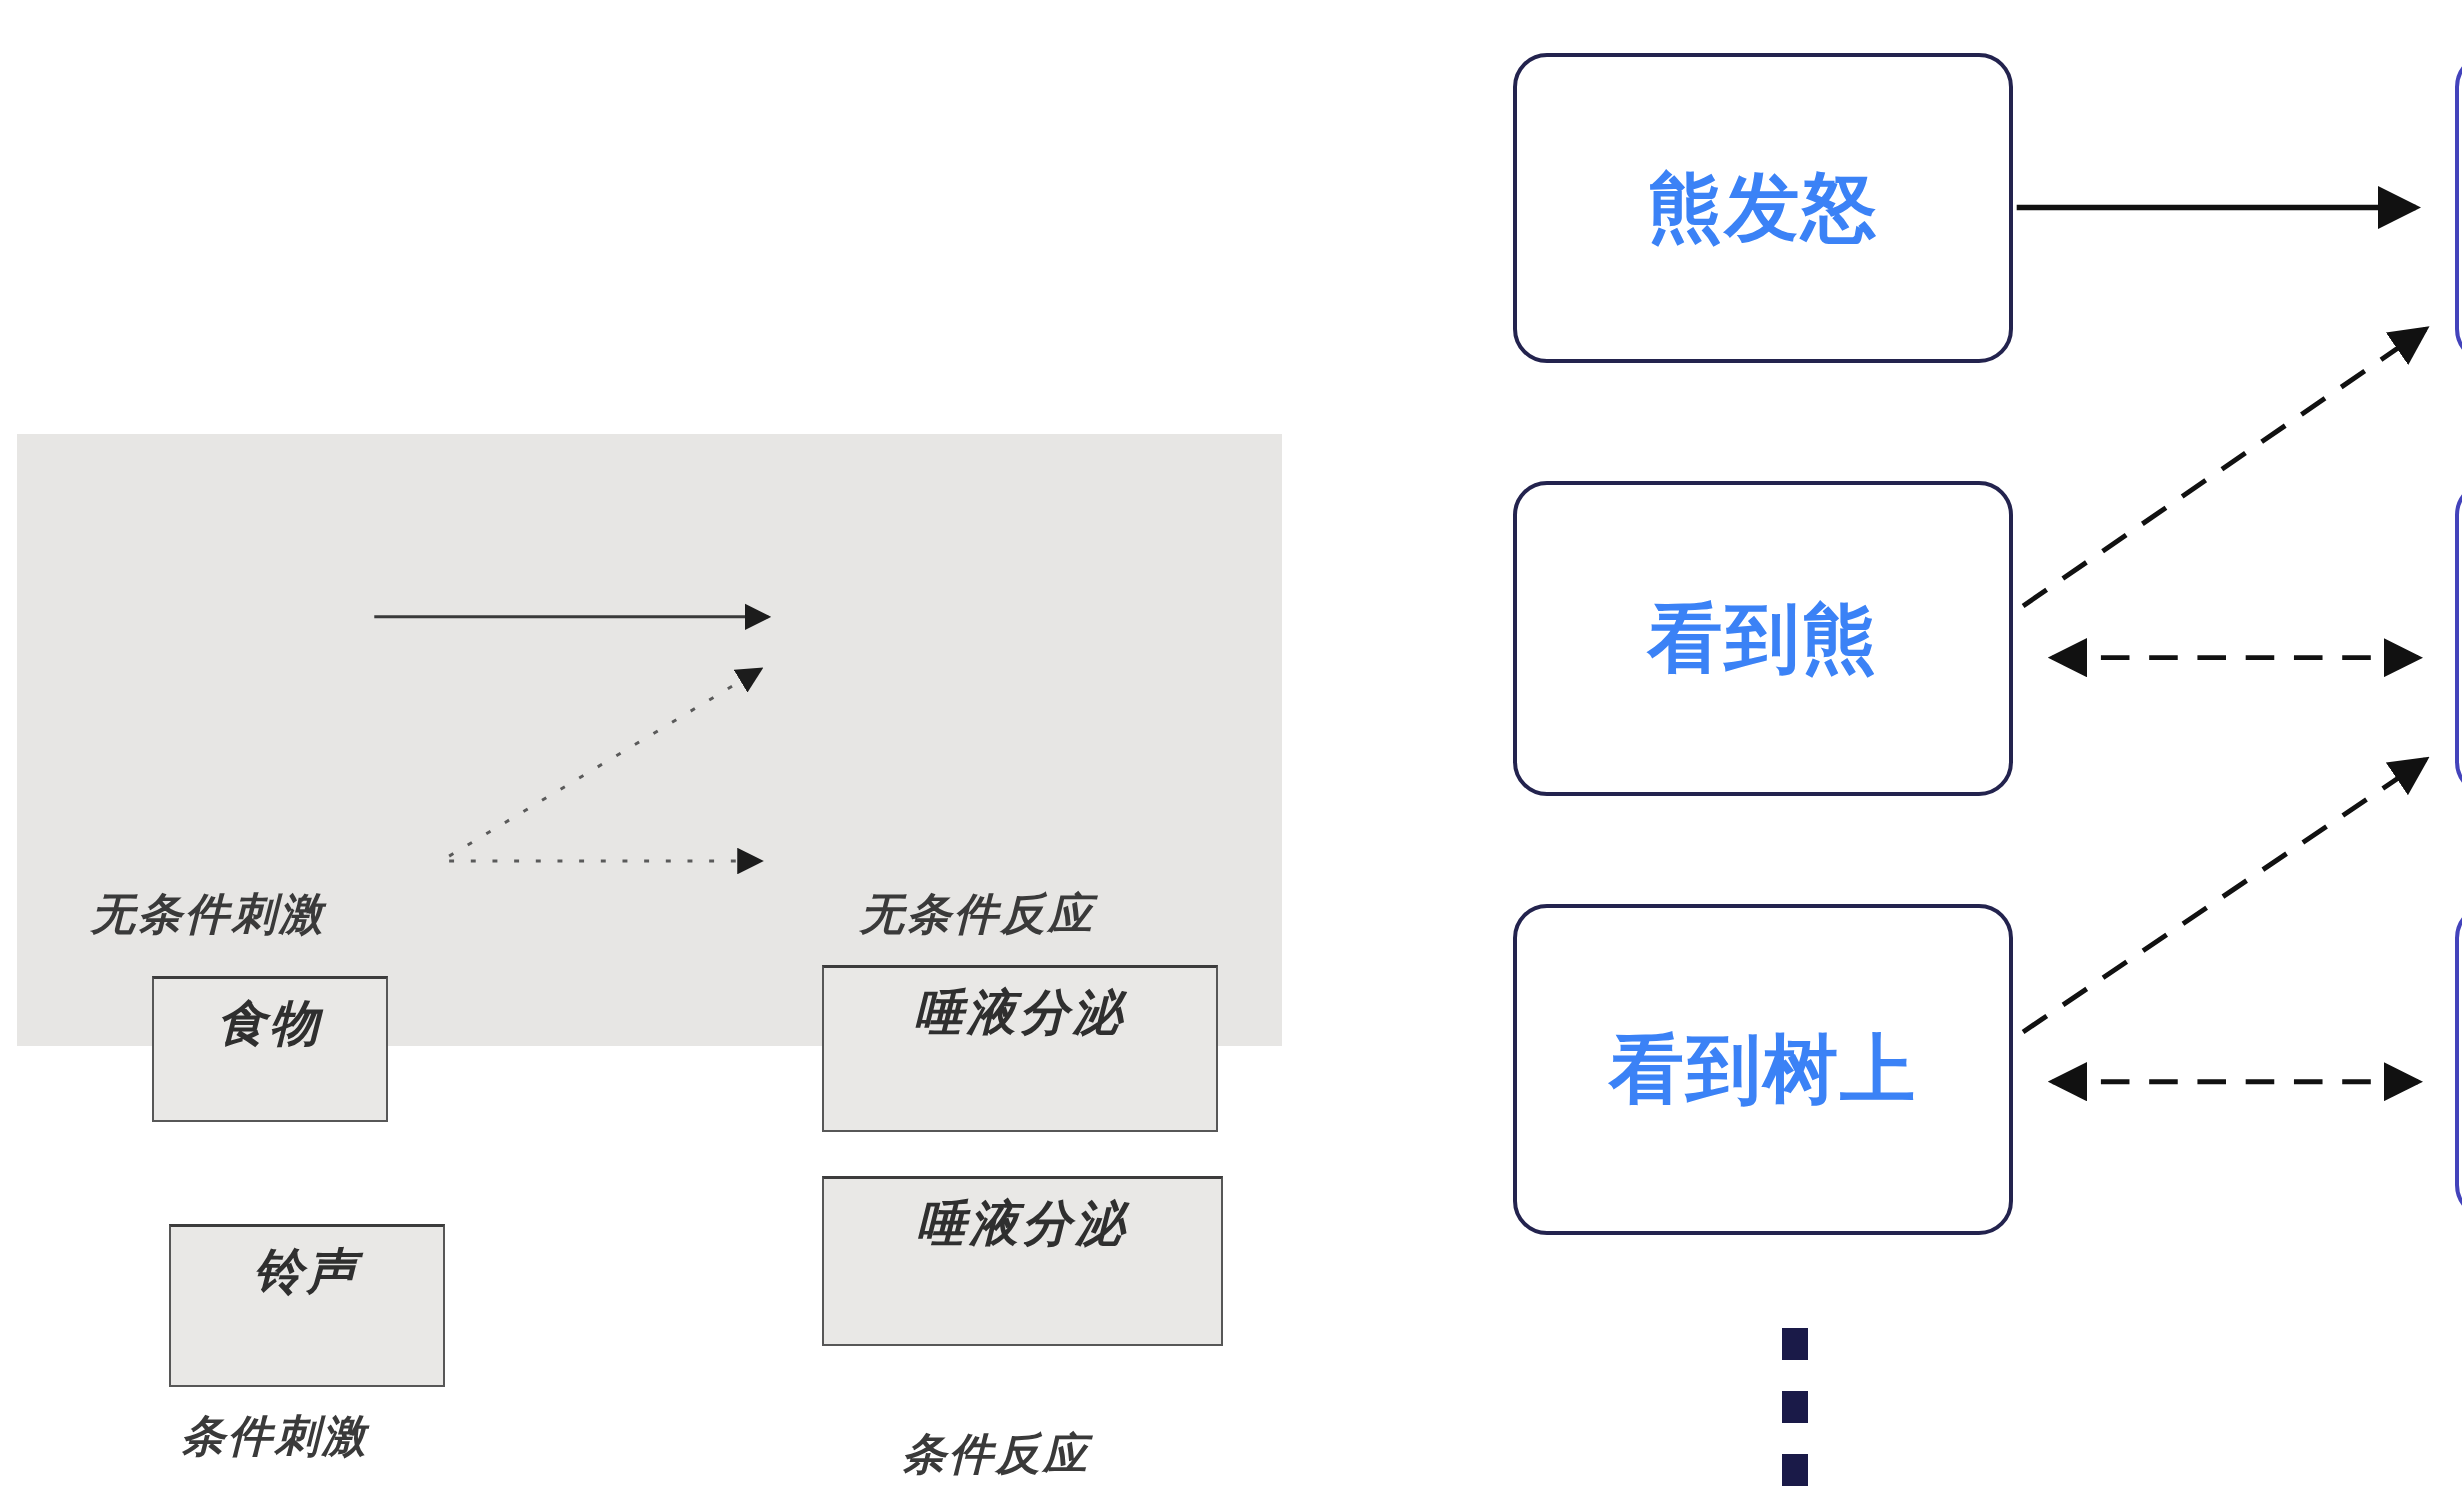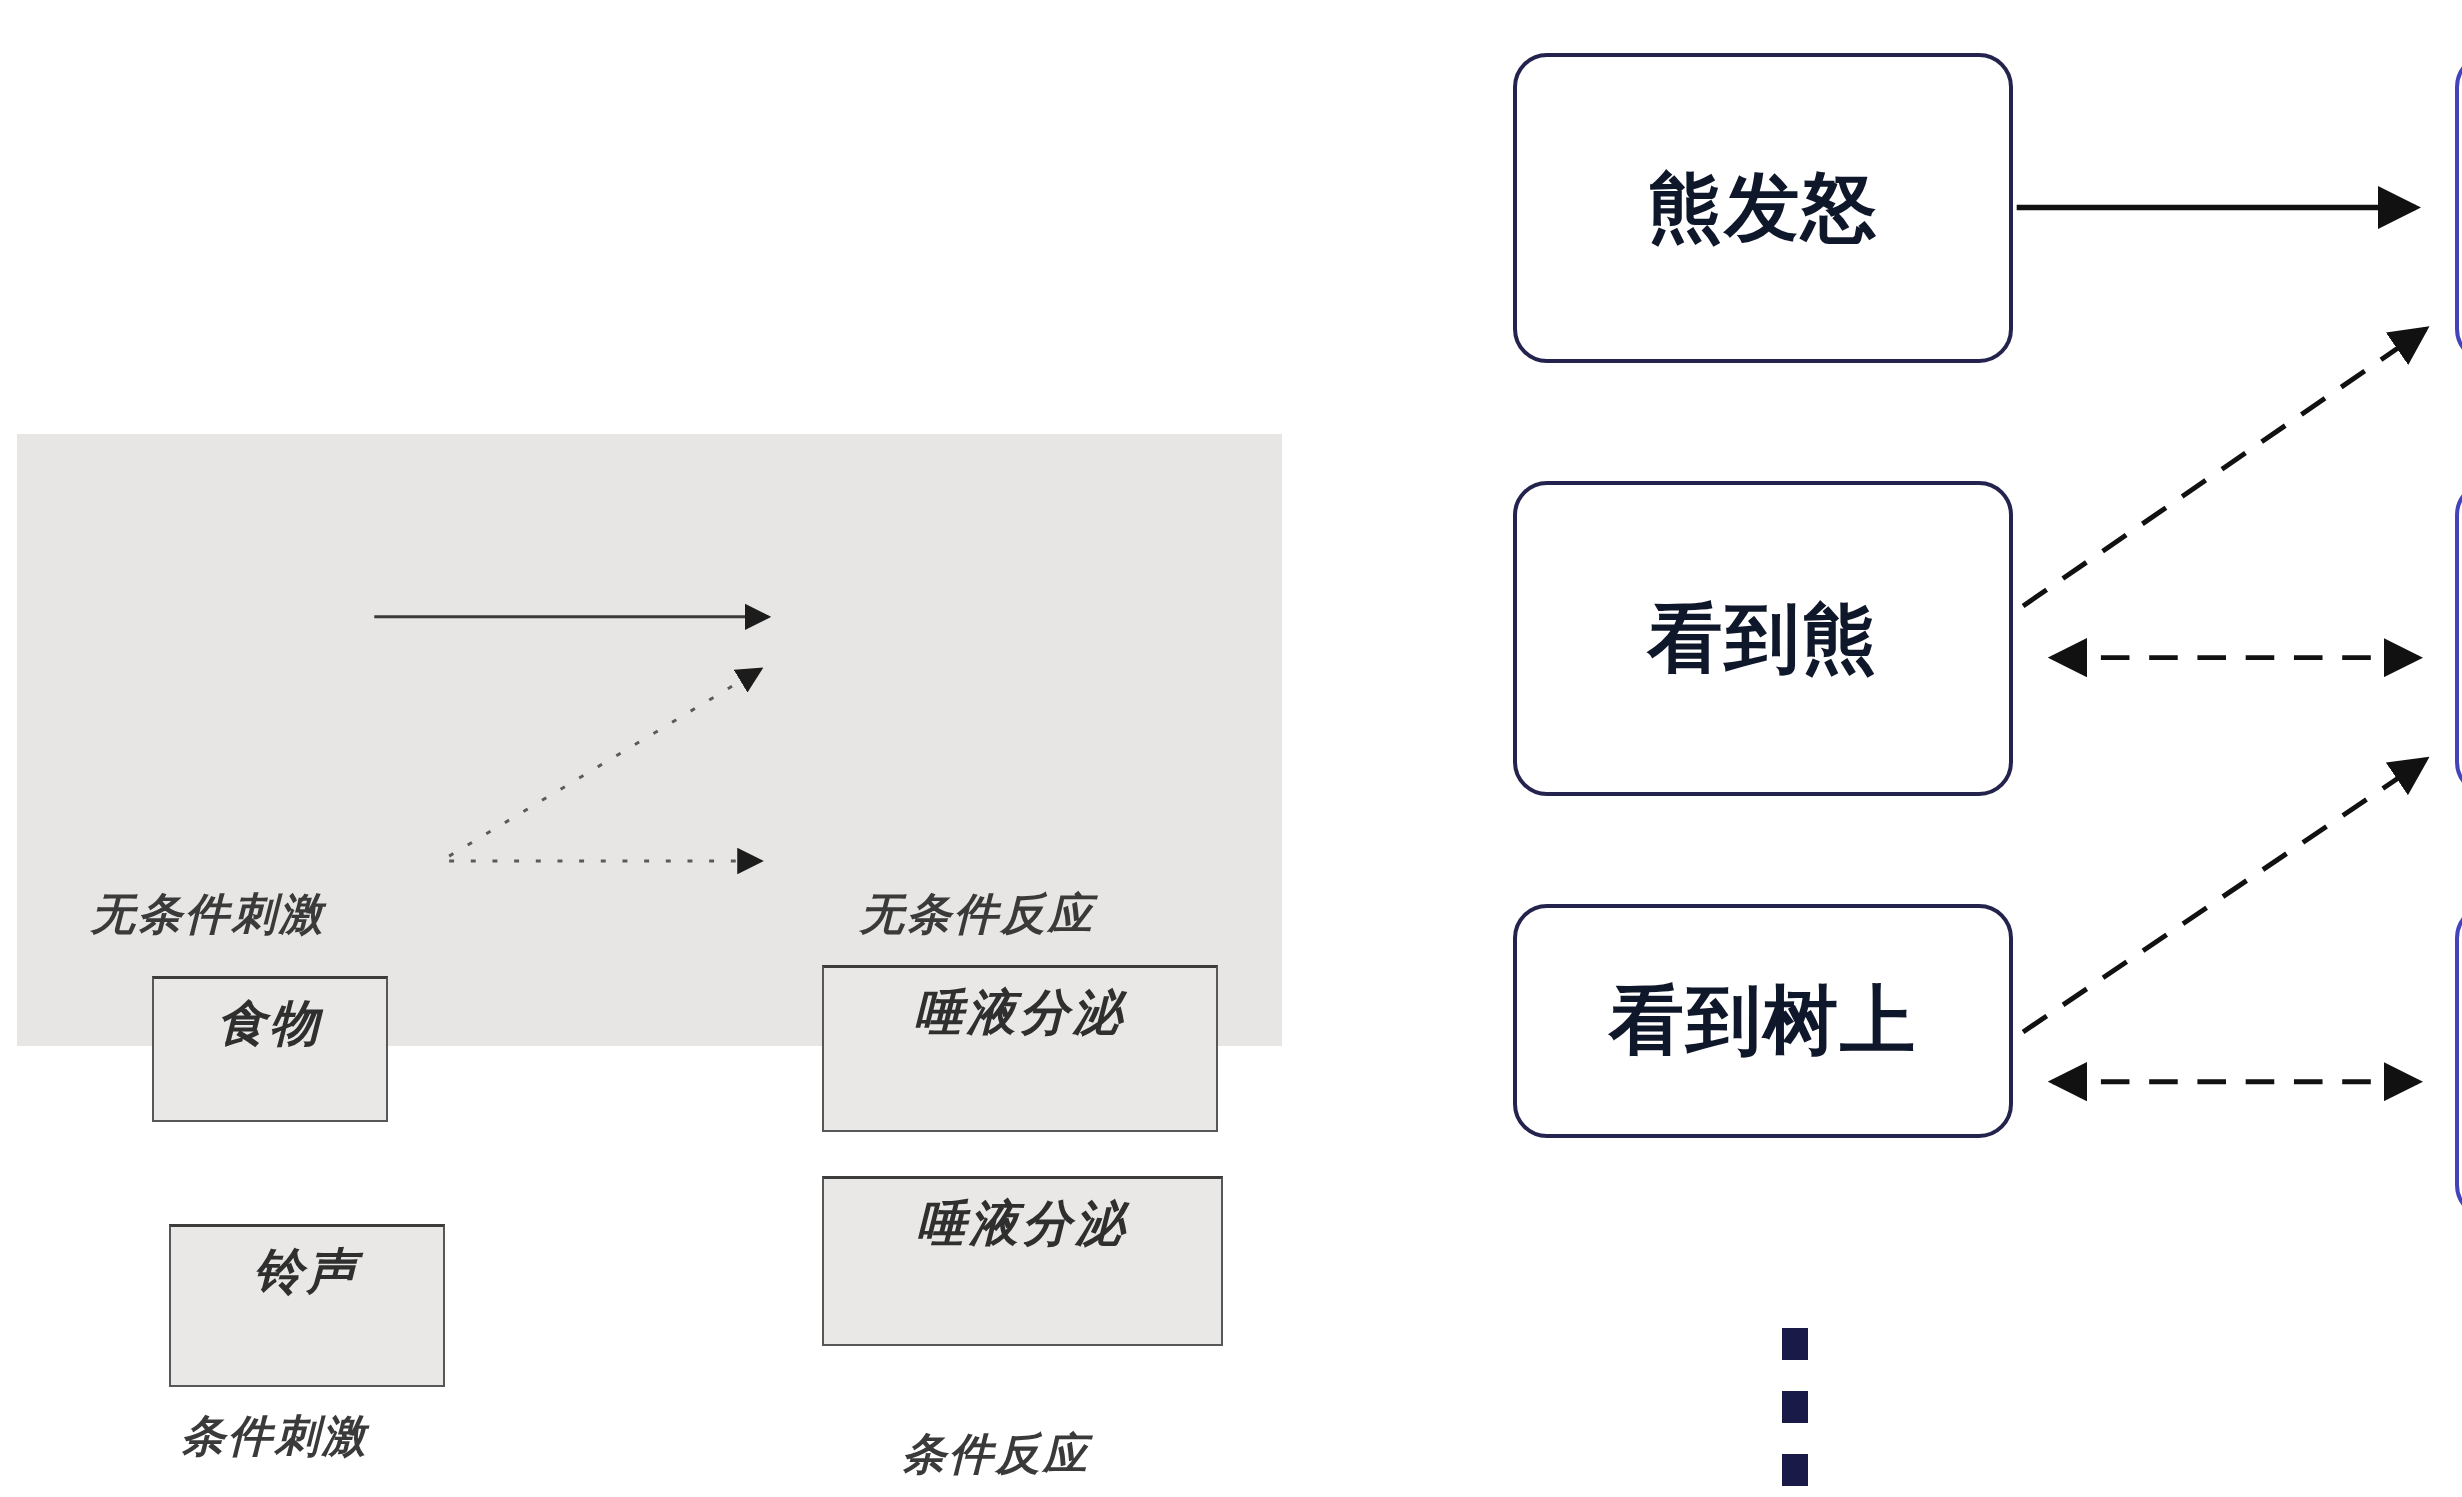--- a/index.html
+++ b/index.html
@@ -64,7 +64,7 @@
     text-align: center;
     font-size: 75px;
     font-weight: 600;
-    color: #0f172a;
+    color: #3b82f6;
     line-height: 1.25;
     letter-spacing: 2px;
   }

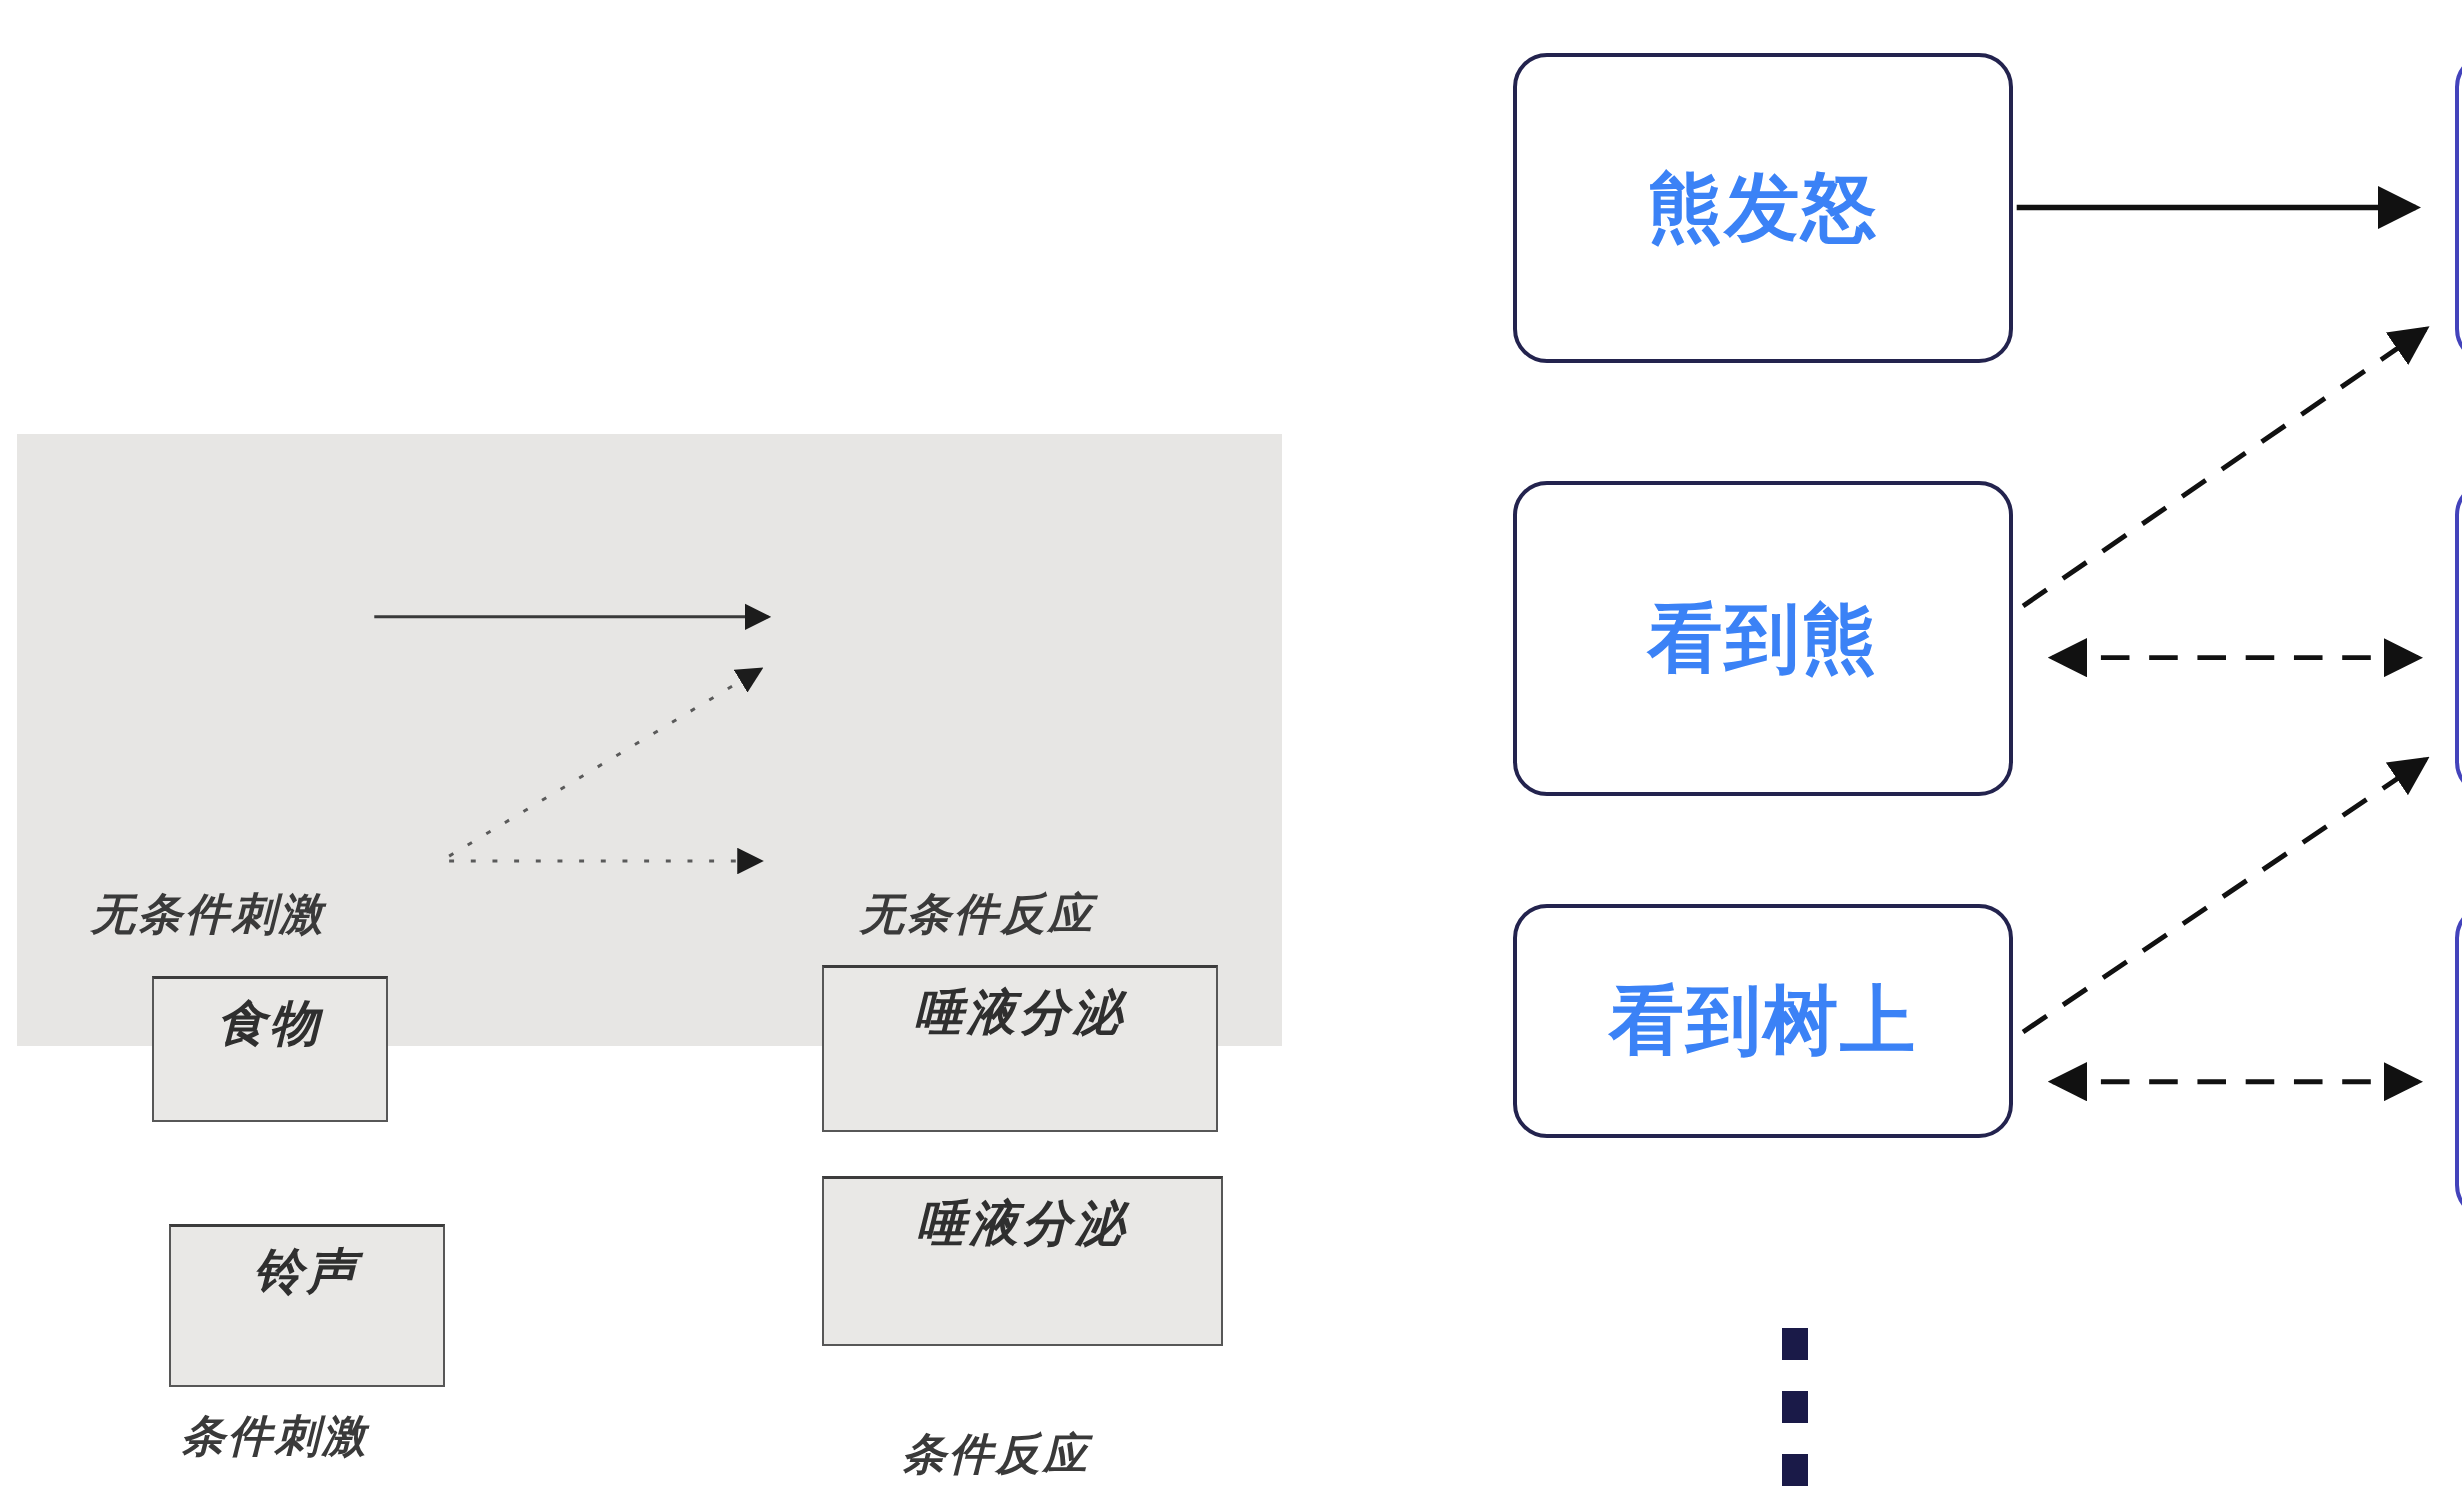--- a/index.html
+++ b/index.html
@@ -74,7 +74,7 @@
   #box-reward { left: 2455px; top: 53px;  width: 497px; height: 310px; }
   #box-see    { left: 1513px; top: 481px;  width: 500px; height: 315px; }
   #box-vnext  { left: 2455px; top: 481px;  width: 497px; height: 315px; }
-  #box-claw   { left: 1513px; top: 904px; width: 500px; height: 234px; }
+  #box-claw   { left: 1513px; top: 904px; width: 500px; height: 331px; }
   #box-vcur   { left: 2455px; top: 904px; width: 497px; height: 315px; }
   
   .dot {

